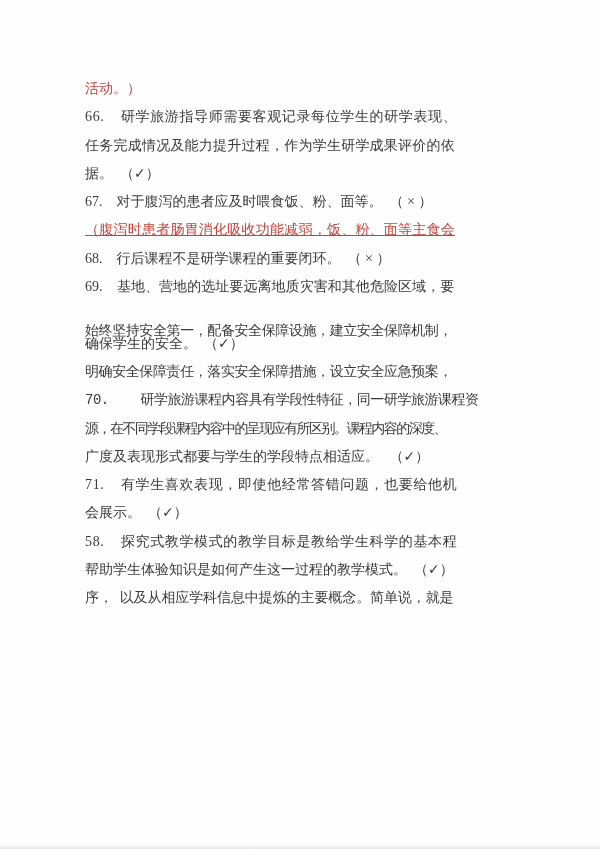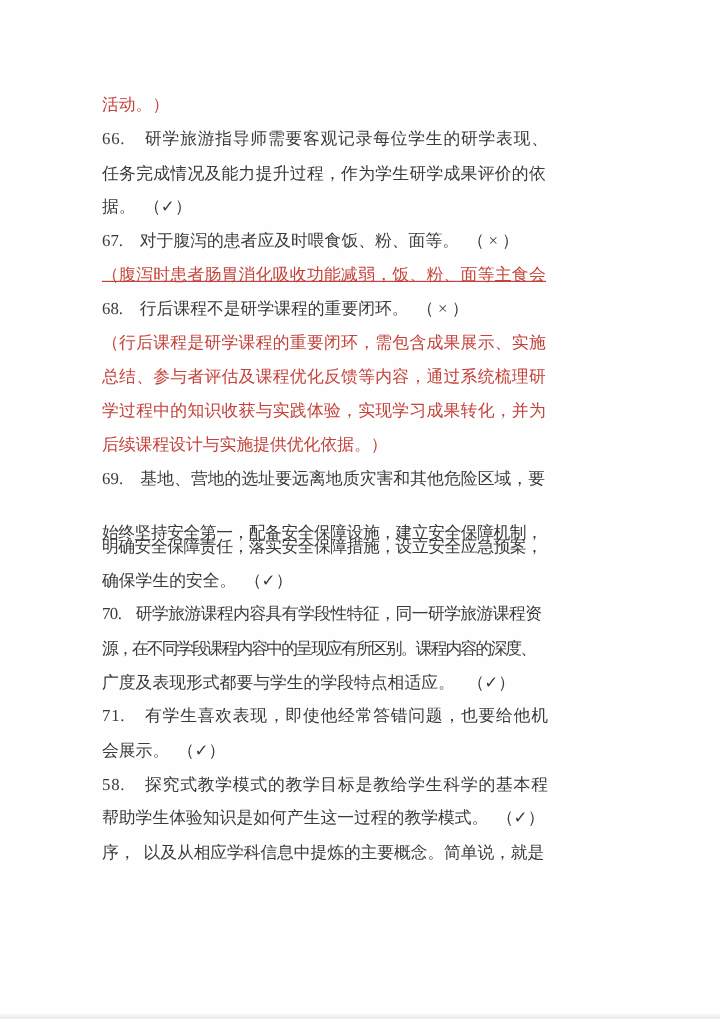--- a/index.html
+++ b/index.html
@@ -69,12 +69,6 @@
     <div class="para">
       <div class="line"><span>68.    行后课程不是研学课程的重要闭环。  （ × ）</span></div>
     </div>
-    <div class="para red">
-      <div class="line"><span style="letter-spacing: 0.230769px;">（行后课程是研学课程的重要闭环，需包含成果展示、实施</span></div>
-      <div class="line"><span style="letter-spacing: 0.230769px;">总结、参与者评估及课程优化反馈等内容，通过系统梳理研</span></div>
-      <div class="line"><span style="letter-spacing: 0.230769px;">学过程中的知识收获与实践体验，实现学习成果转化，并为</span></div>
-      <div class="line"><span>后续课程设计与实施提供优化依据。）</span></div>
-    </div>
     <div class="para">
       <div class="line"><span style="letter-spacing: 0.0564516px;">69.    基地、营地的选址要远离地质灾害和其他危险区域，要</span></div>
       <div class="line"><span style="letter-spacing: -0.407407px; margin-top: 16px;">始终坚持安全第一，配备安全保障设施，建立安全保障机制，</span></div>

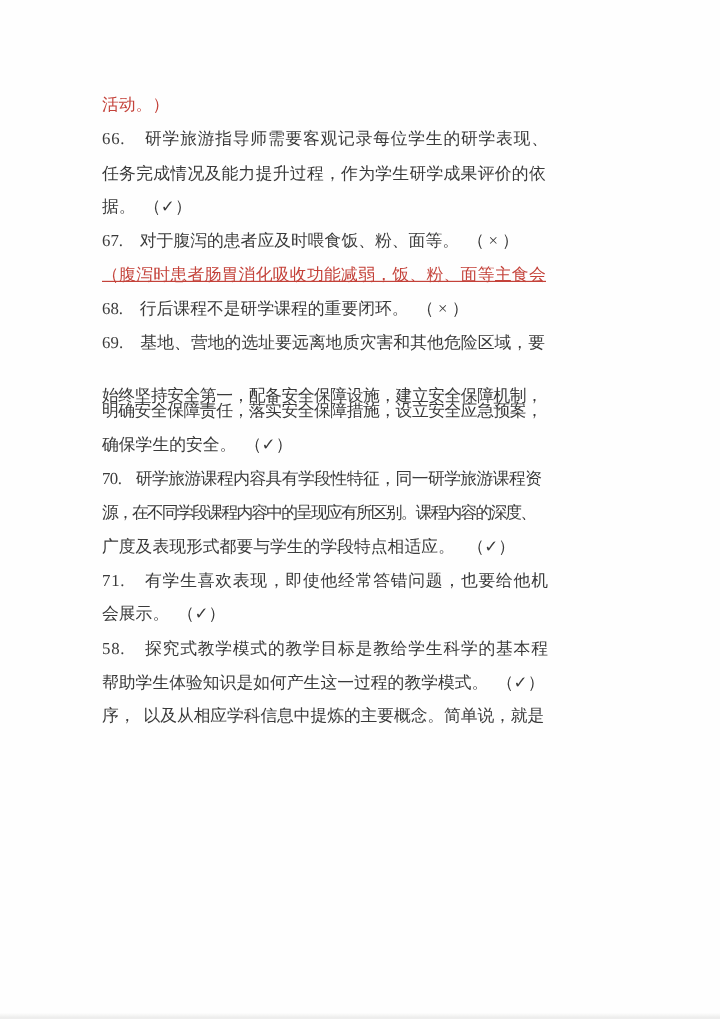--- a/index.html
+++ b/index.html
@@ -72,8 +72,8 @@
     <div class="para">
       <div class="line"><span style="letter-spacing: 0.0564516px;">69.    基地、营地的选址要远离地质灾害和其他危险区域，要</span></div>
       <div class="line"><span style="letter-spacing: -0.407407px; margin-top: 16px;">始终坚持安全第一，配备安全保障设施，建立安全保障机制，</span></div>
+      <div class="line"><span>确保学生的安全。  （✓）</span></div>
       <div class="line"><span style="letter-spacing: -0.407407px;">明确安全保障责任，落实安全保障措施，设立安全应急预案，</span></div>
-      <div class="line"><span>确保学生的安全。  （✓）</span></div>
     </div>
     <div class="para">
       <div class="line"><span style="letter-spacing: -0.476562px;">70.    研学旅游课程内容具有学段性特征，同一研学旅游课程资</span></div>

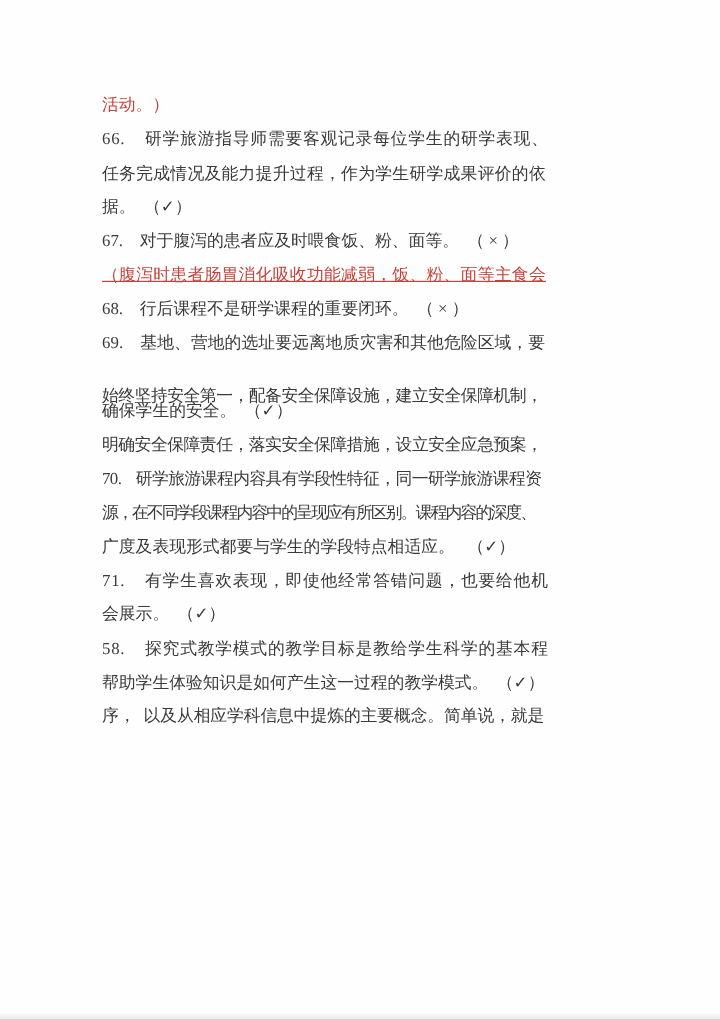--- a/index.html
+++ b/index.html
@@ -76,7 +76,7 @@
       <div class="line"><span style="letter-spacing: -0.407407px;">明确安全保障责任，落实安全保障措施，设立安全应急预案，</span></div>
     </div>
     <div class="para">
-      <div class="line"><span style="letter-spacing: -0.476562px;">70.    研学旅游课程内容具有学段性特征，同一研学旅游课程资</span></div>
+      <div class="line"><span style="letter-spacing: -0.476562px; font-family: Liberation Mono, monospace;">70.    研学旅游课程内容具有学段性特征，同一研学旅游课程资</span></div>
       <div class="line"><span style="letter-spacing: -1.55172px;">源，在不同学段课程内容中的呈现应有所区别。课程内容的深度、</span></div>
       <div class="line"><span>广度及表现形式都要与学生的学段特点相适应。   （✓）</span></div>
     </div>

